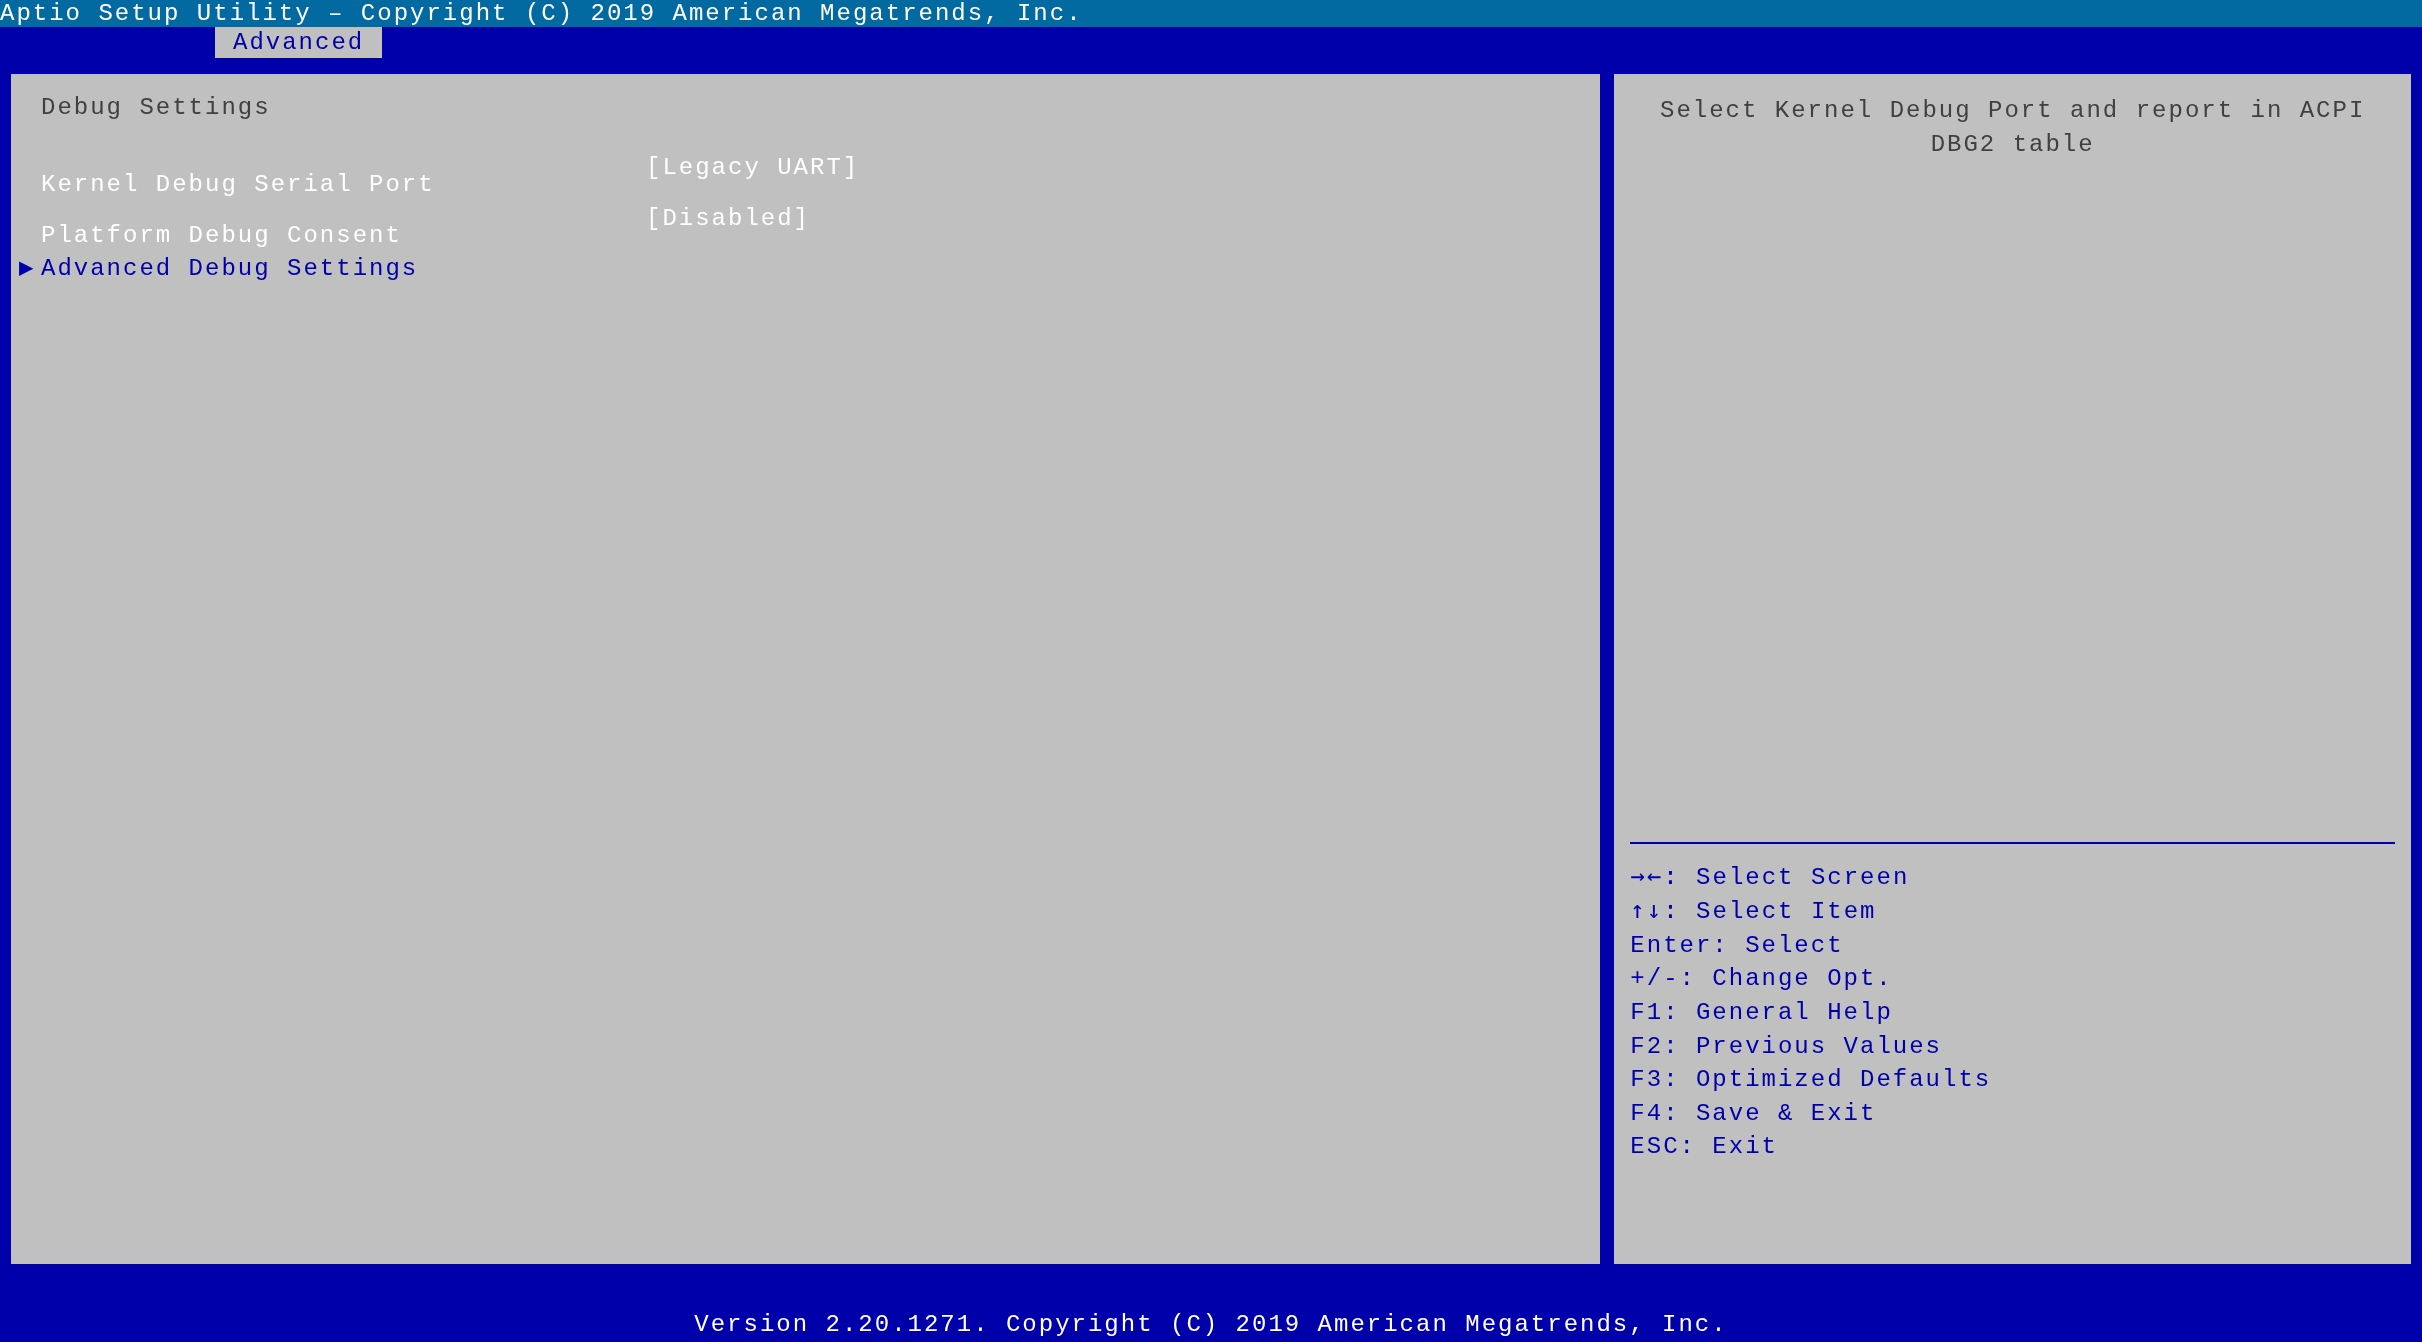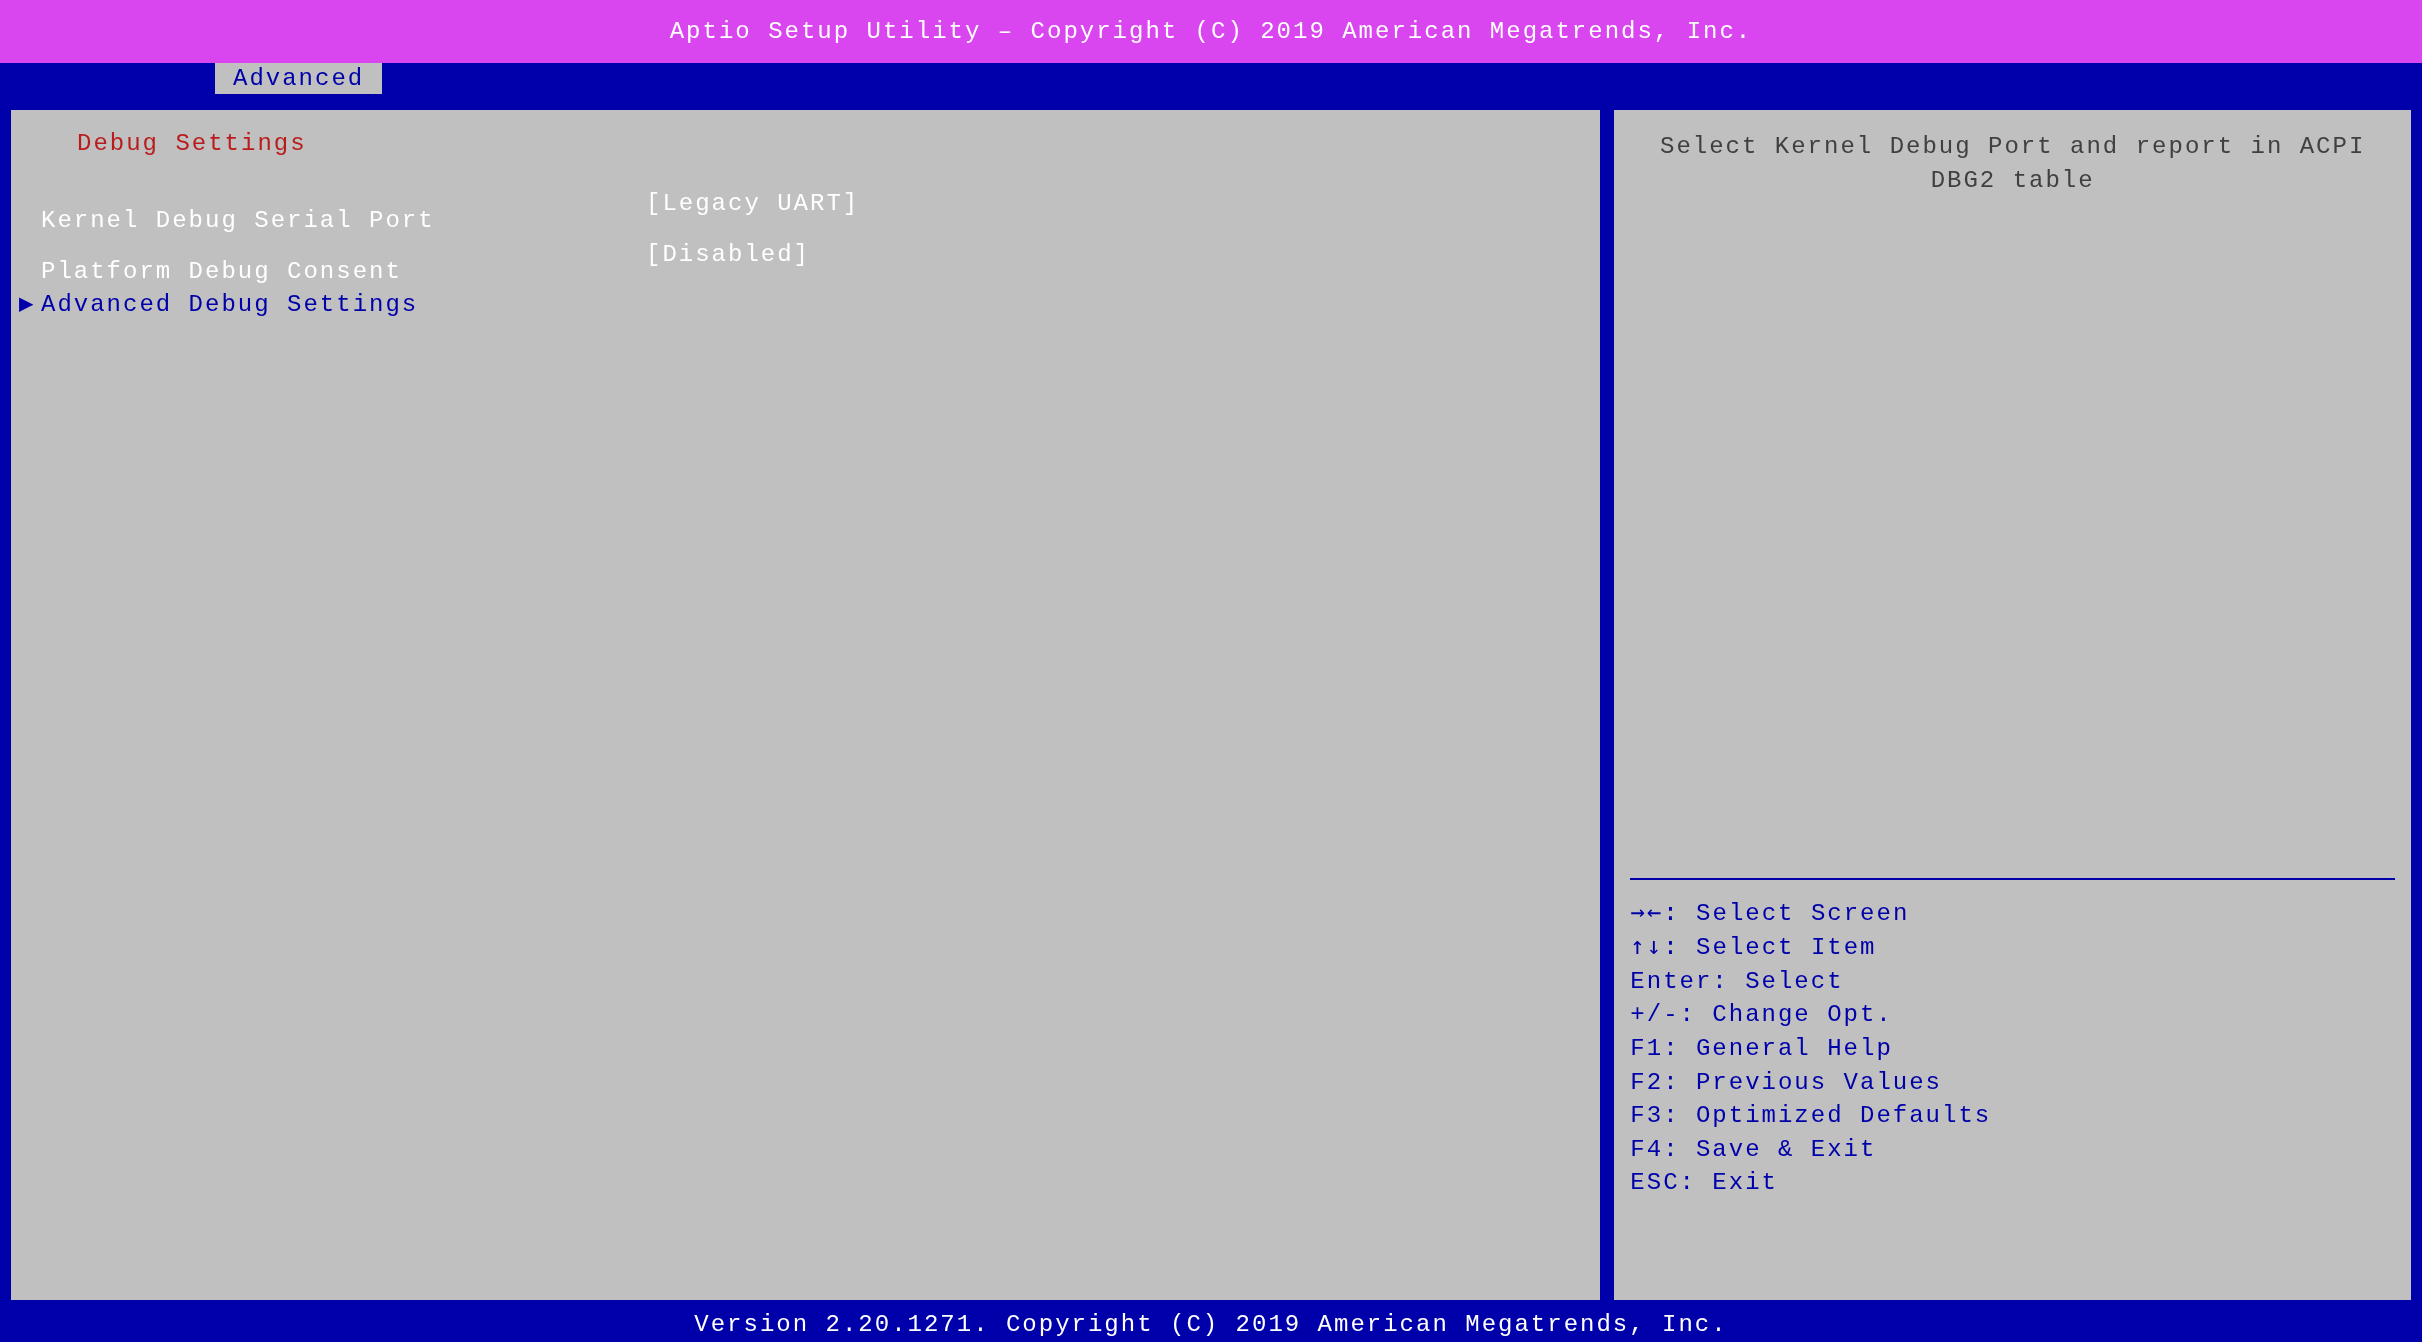--- a/index.html
+++ b/index.html
@@ -22,10 +22,10 @@
       position: relative;
     }
     .title-bar {
-      background: #d946ef;
+      background: #0369a1;
       color: #FFFFFF;
-      text-align: center;
-      padding: 18px 0;
+      text-align: left;
+      padding: 0 0;
       font-weight: normal;
       letter-spacing: 2px;
     }

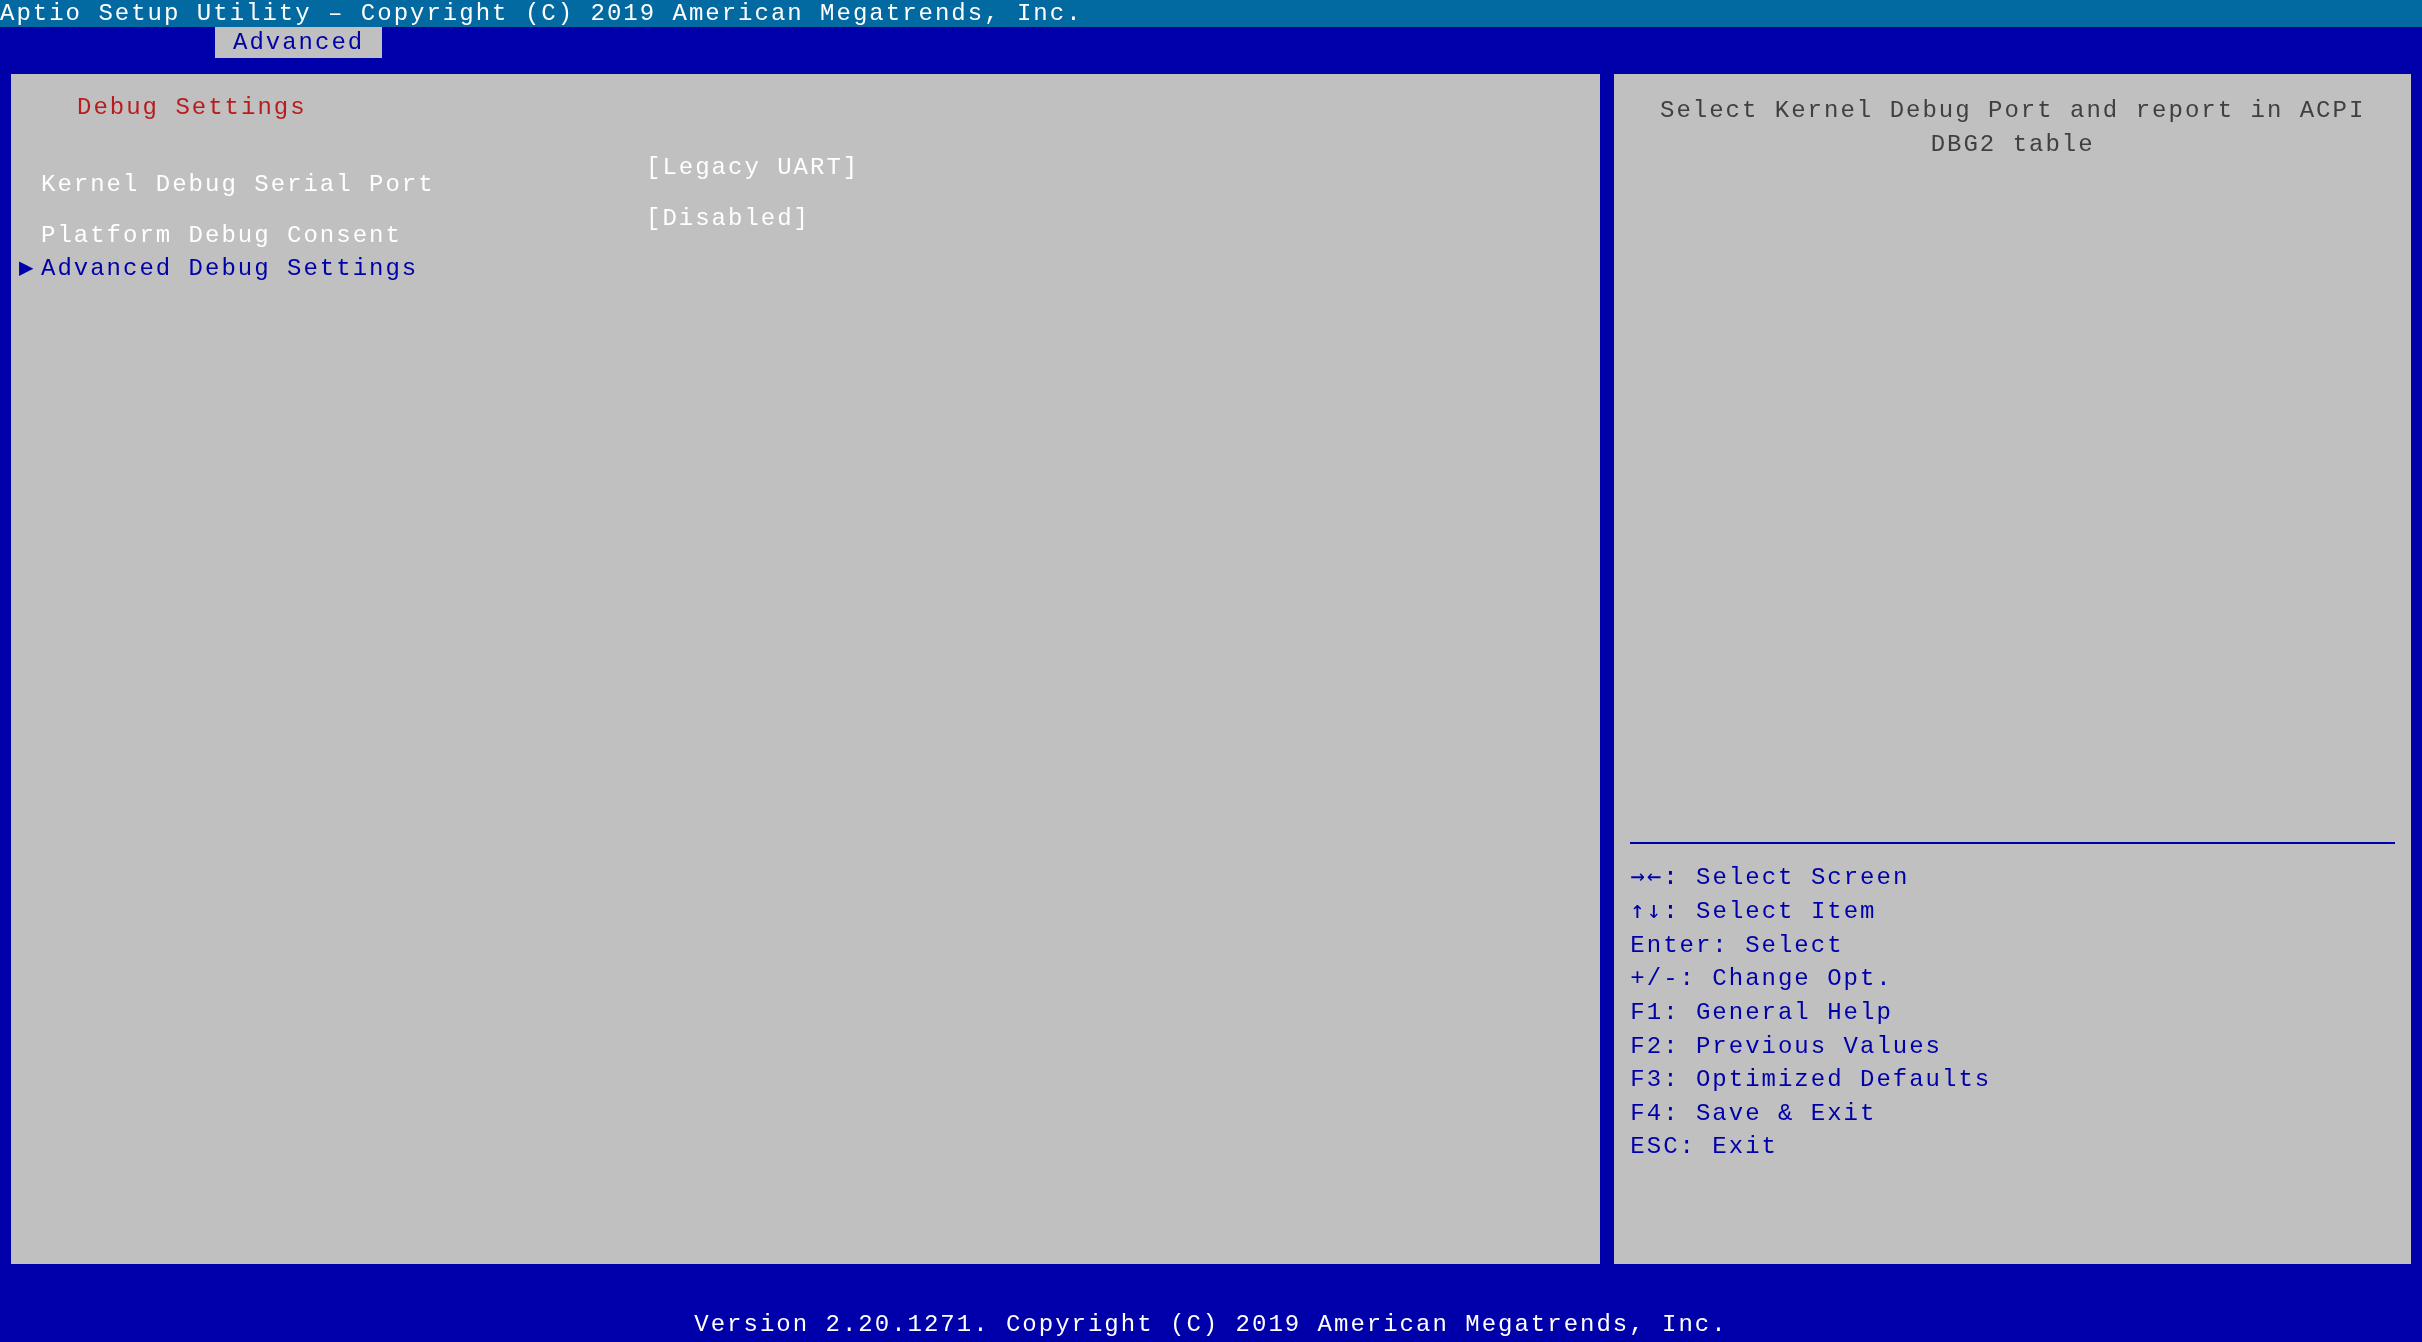--- a/index.html
+++ b/index.html
@@ -63,10 +63,9 @@
       flex-direction: column;
     }
     .section-title {
-      color: #b91c1c;
+      color: #404040;
       letter-spacing: 2px;
       margin-bottom: 30px;
-      margin-left: 36px;
     }
     .setting-row {
       display: flex;

